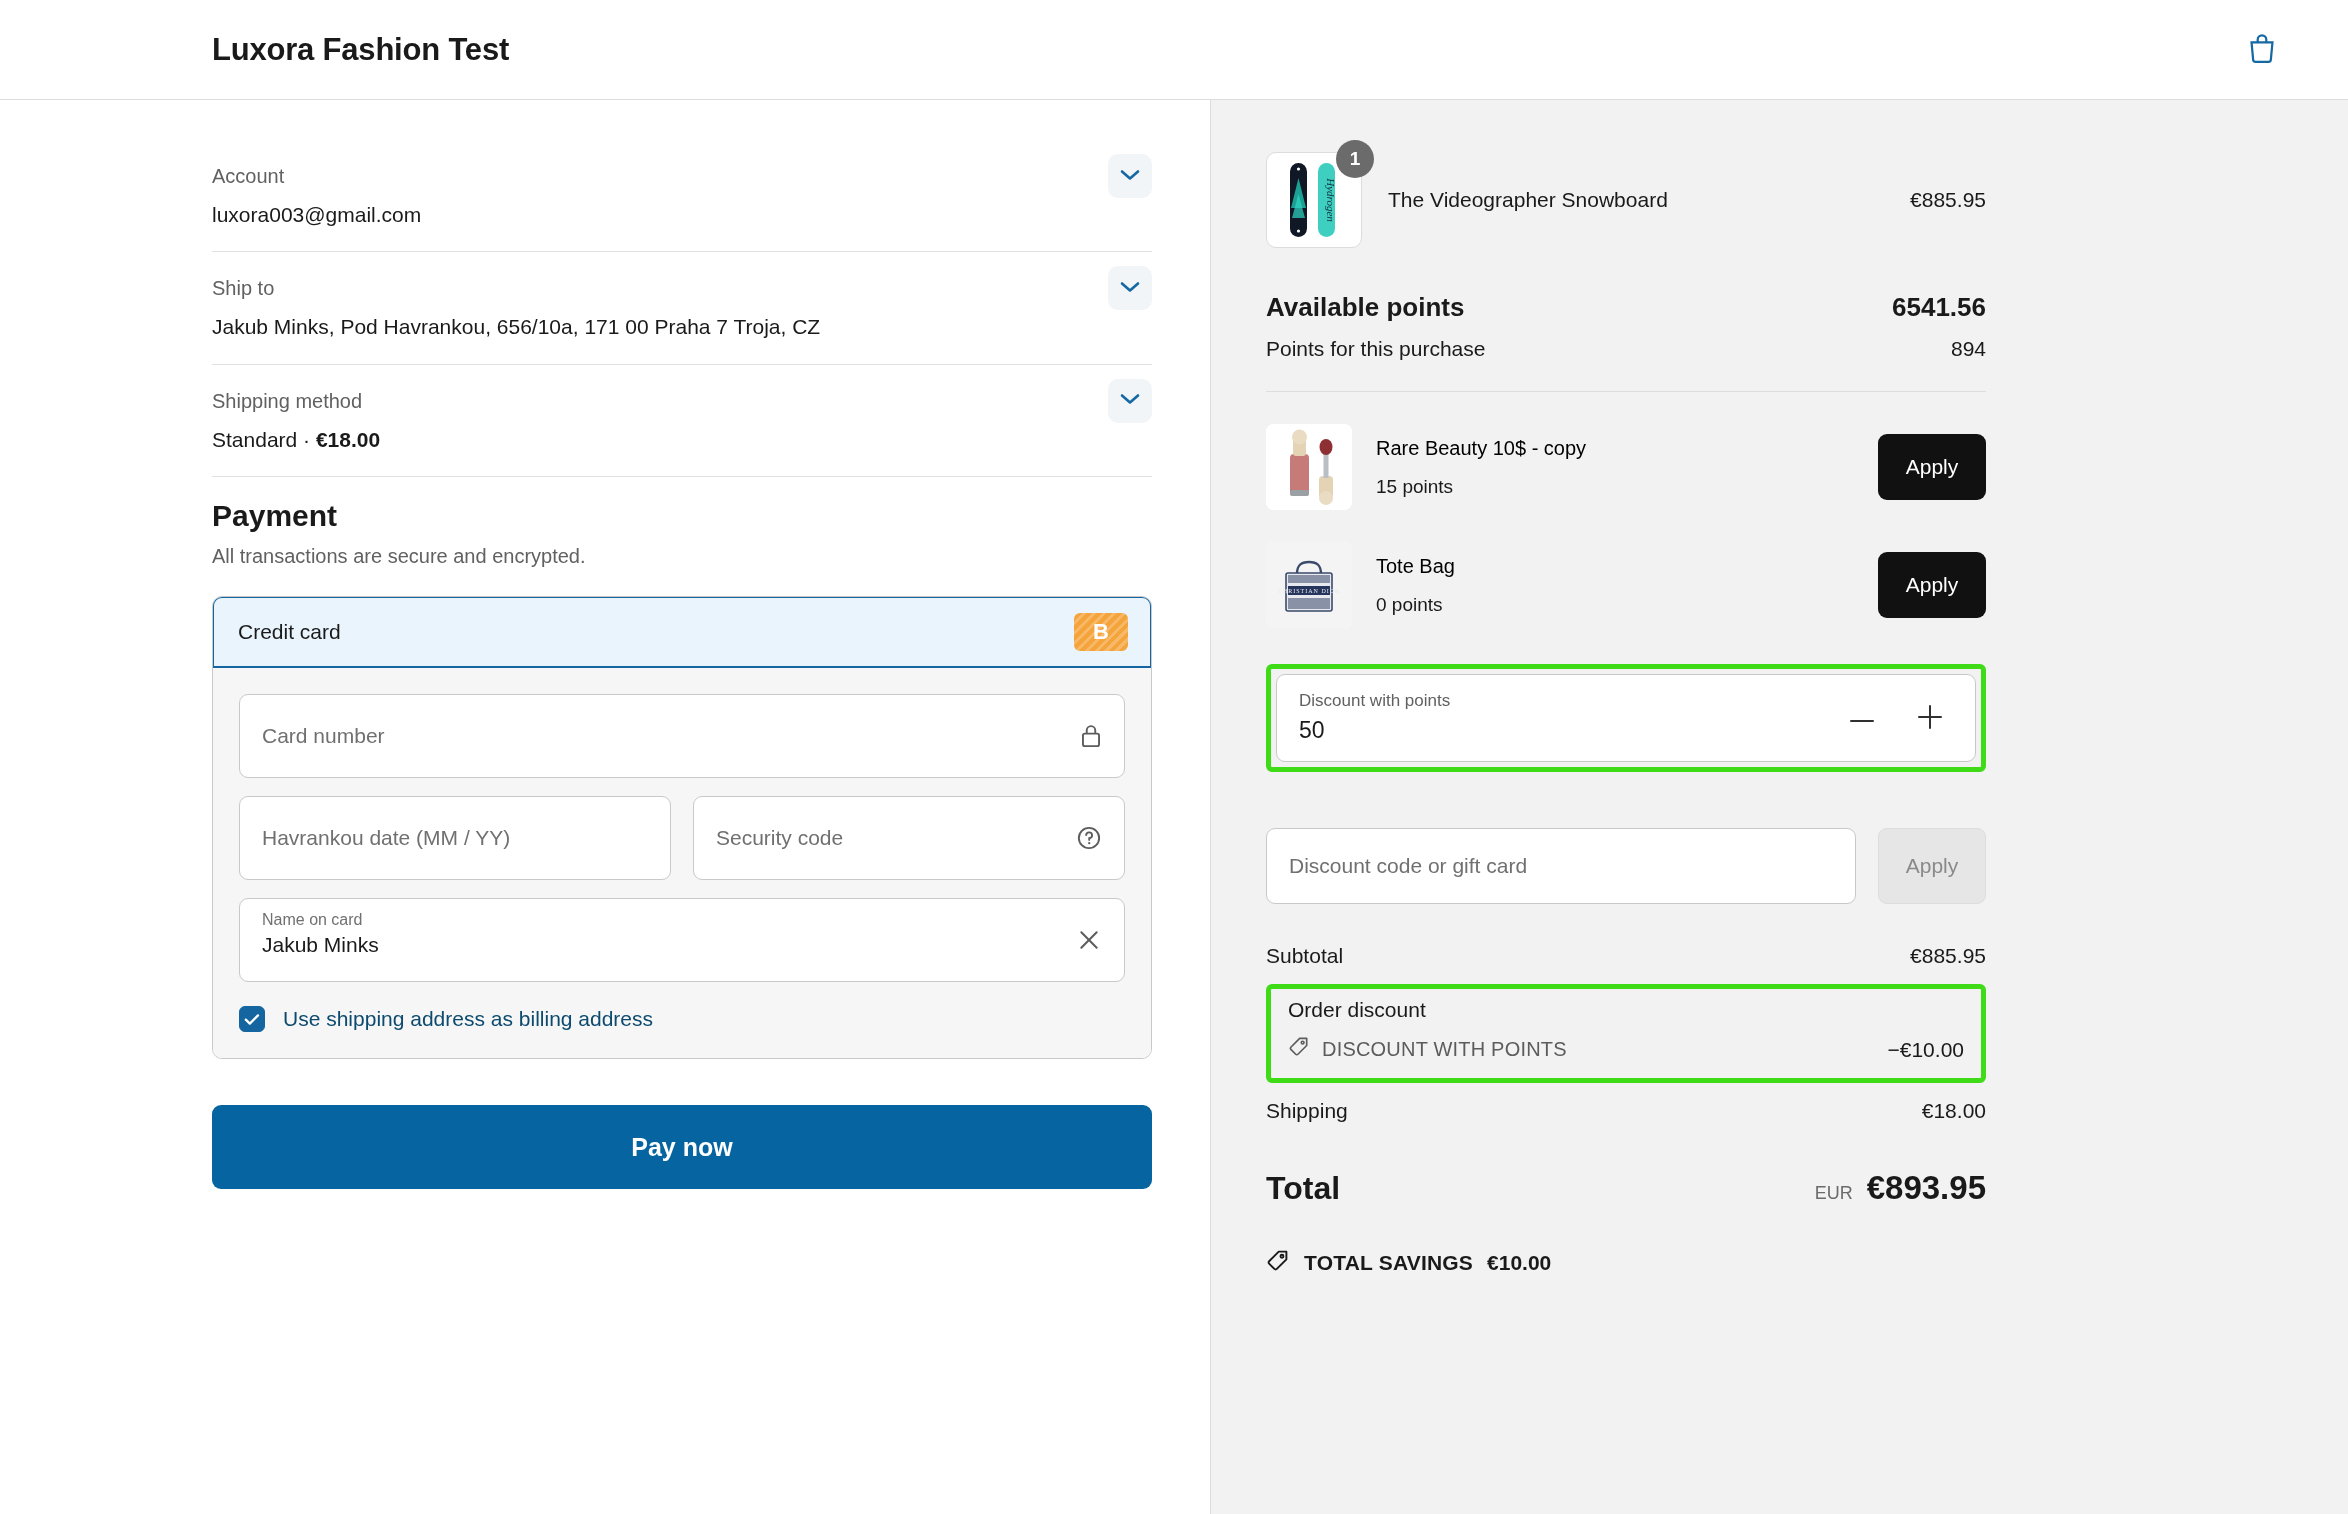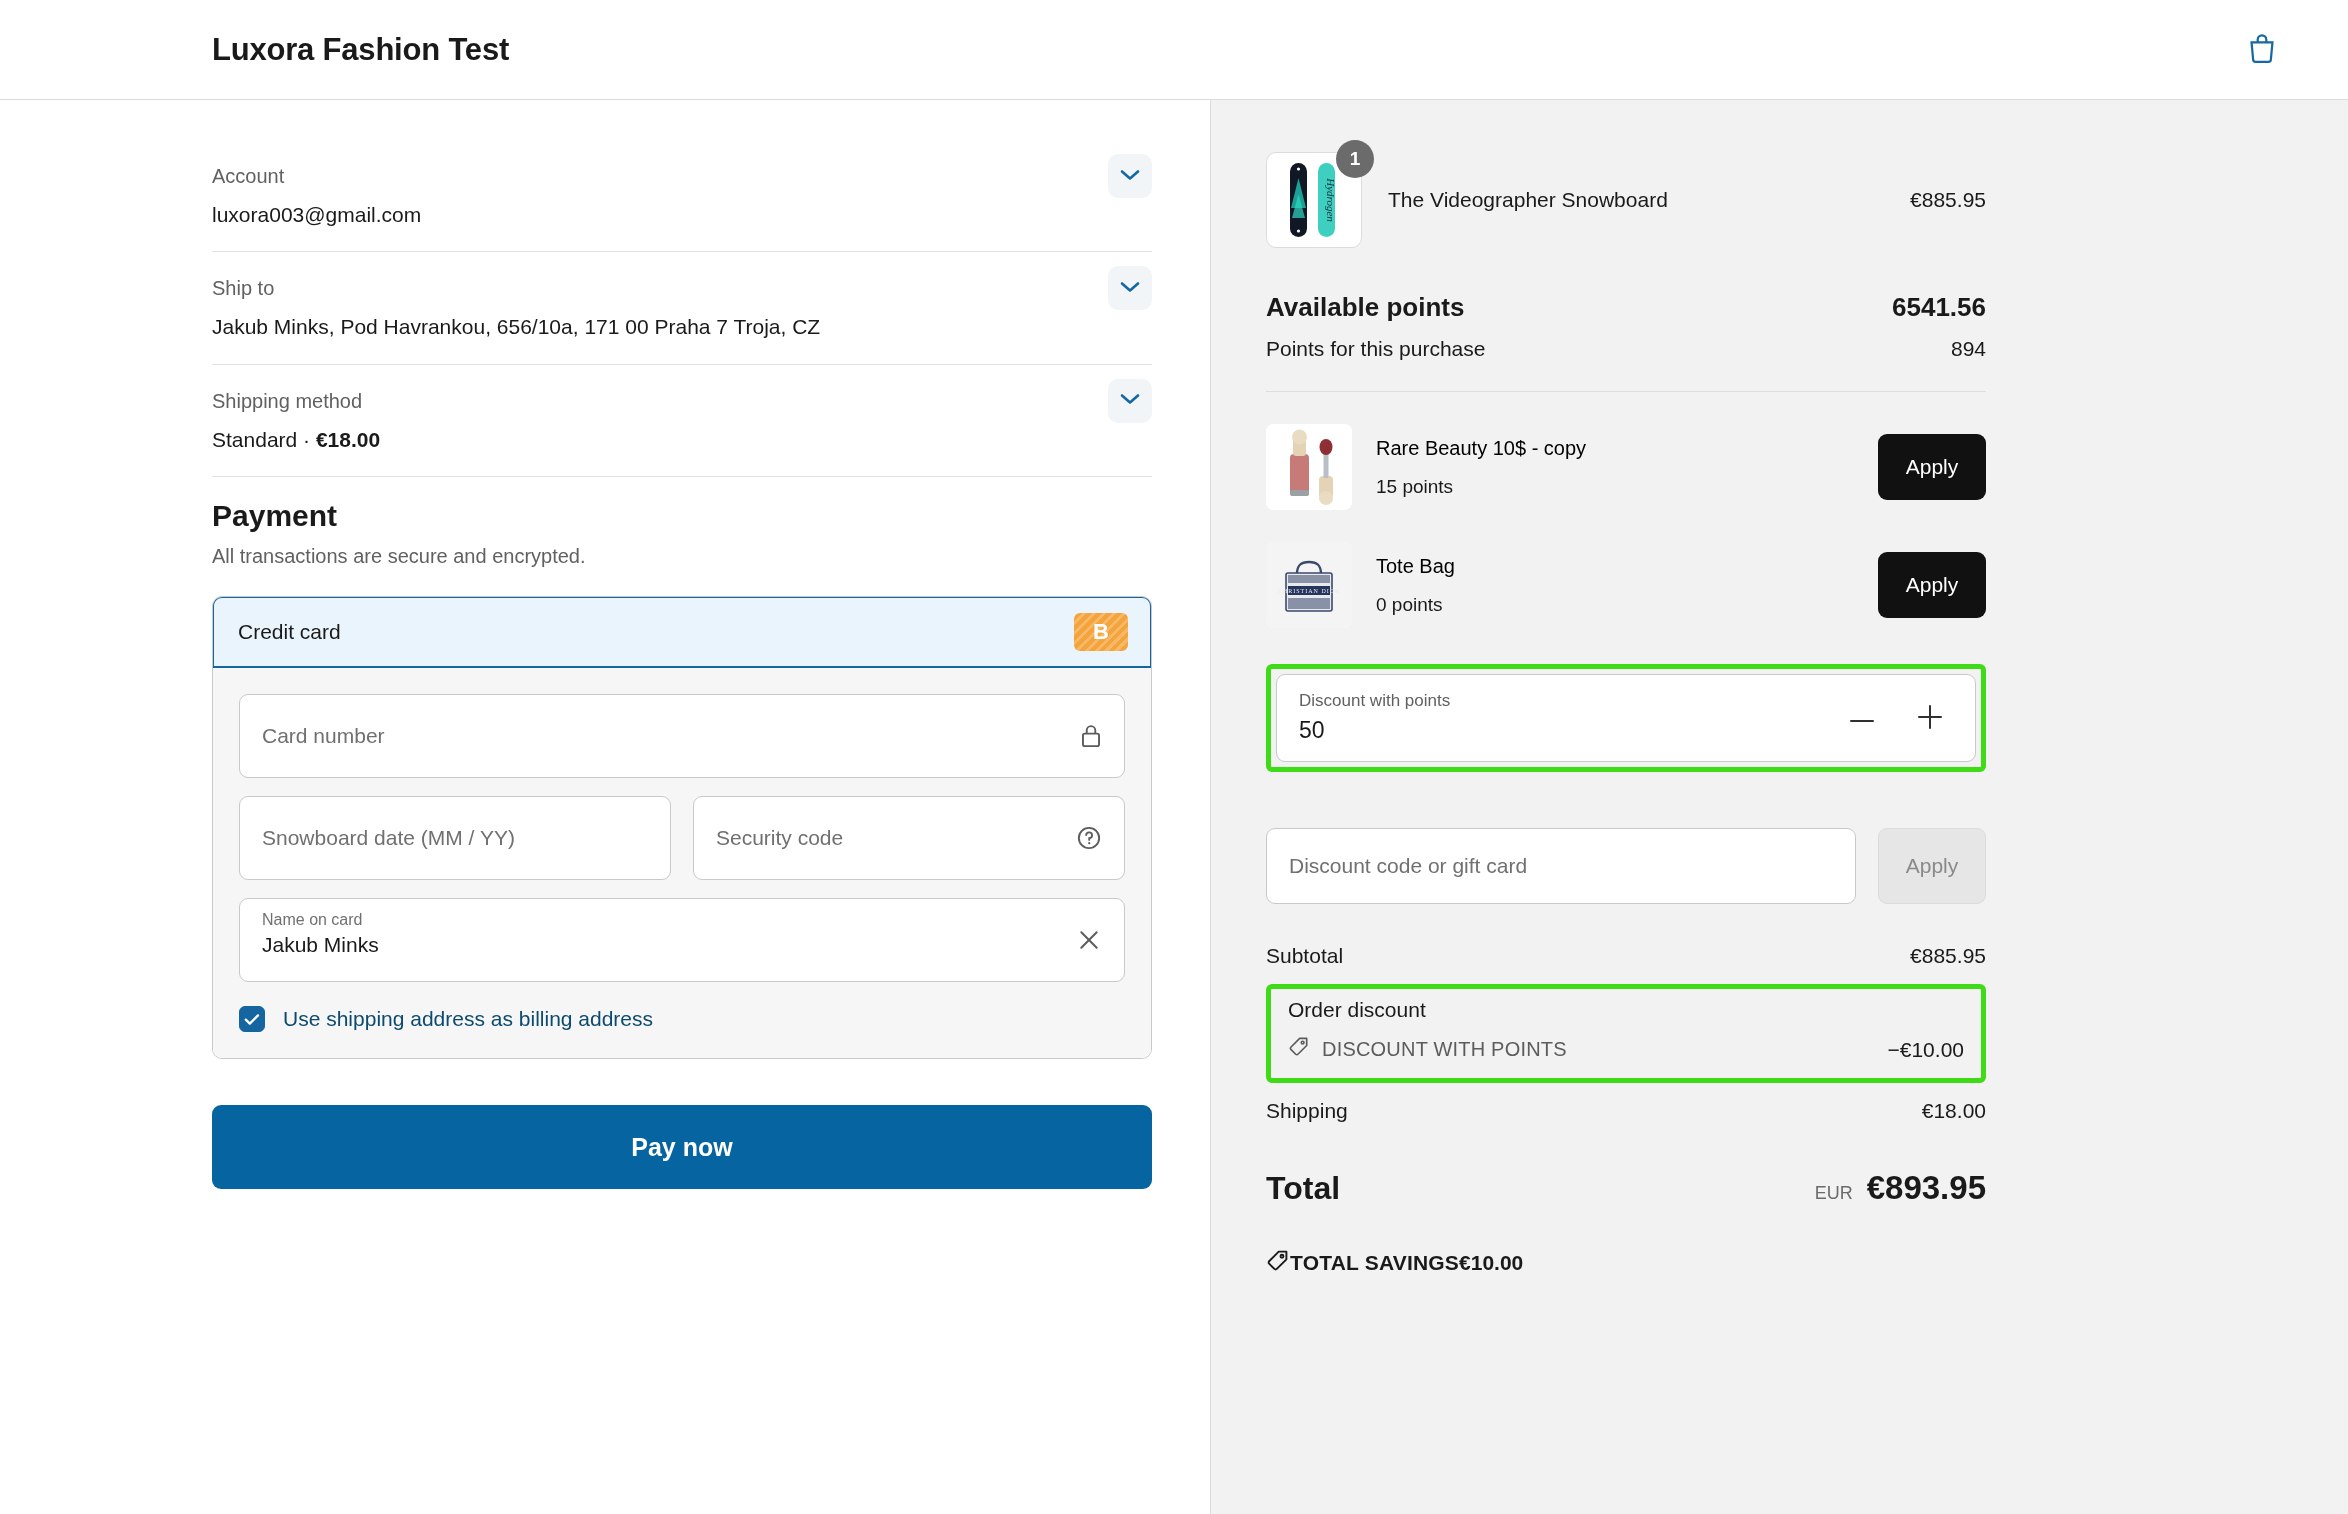--- a/index.html
+++ b/index.html
@@ -261,7 +261,7 @@
 
             <div class="fld-row" style="margin-top:18px">
               <div class="fld">
-                <span class="fld-ph">Snowboard date (MM / YY)</span>
+                <span class="fld-ph">Havrankou date (MM / YY)</span>
               </div>
               <div class="fld">
                 <span class="fld-ph">Security code</span>

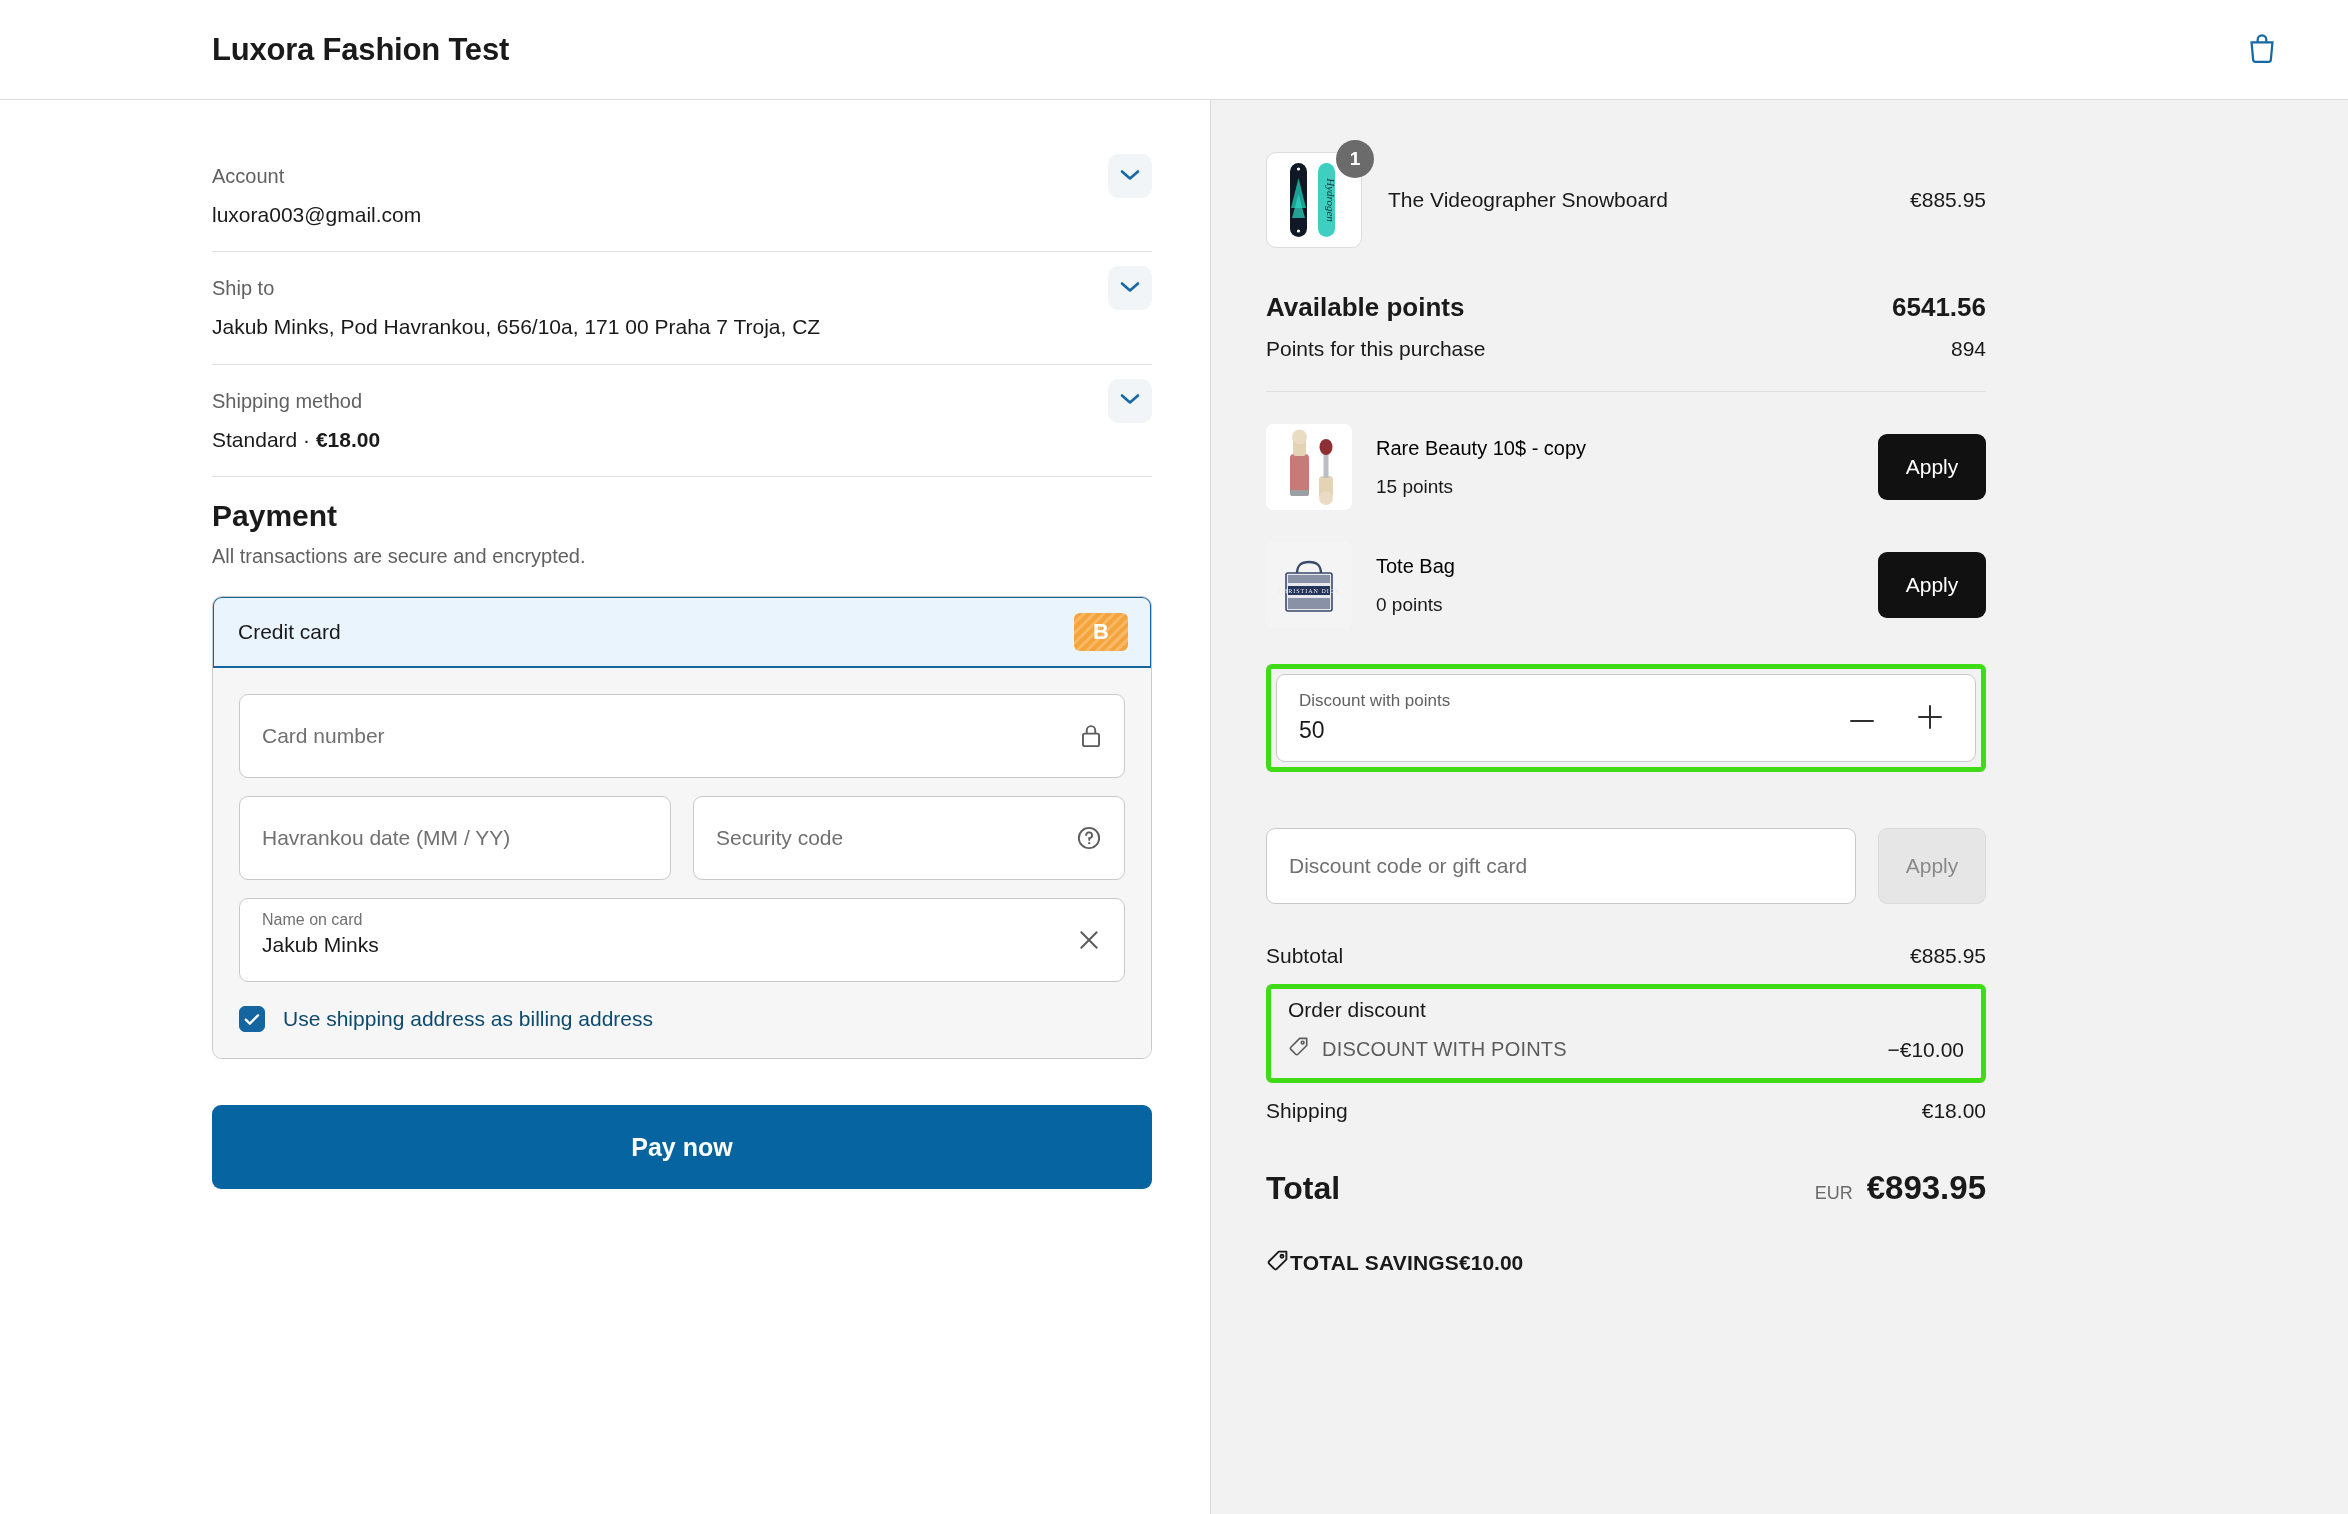--- a/index.html
+++ b/index.html
@@ -171,7 +171,7 @@
   .cur { font-size: 18px; color: #6b6b6b; }
   .total-amt { font-size: 33px; font-weight: 700; color: #1a1a1a; }
 
-  .savings-row { display: flex; align-items: center; margin-top: 42px; }
+  .savings-row { display: flex; align-items: center; gap: 14px; margin-top: 42px; }
   .savings-txt { font-size: 21px; font-weight: 700; color: #1a1a1a; letter-spacing: .2px; }
   .savings-amt { font-size: 21px; font-weight: 700; color: #1a1a1a; }
 </style>

